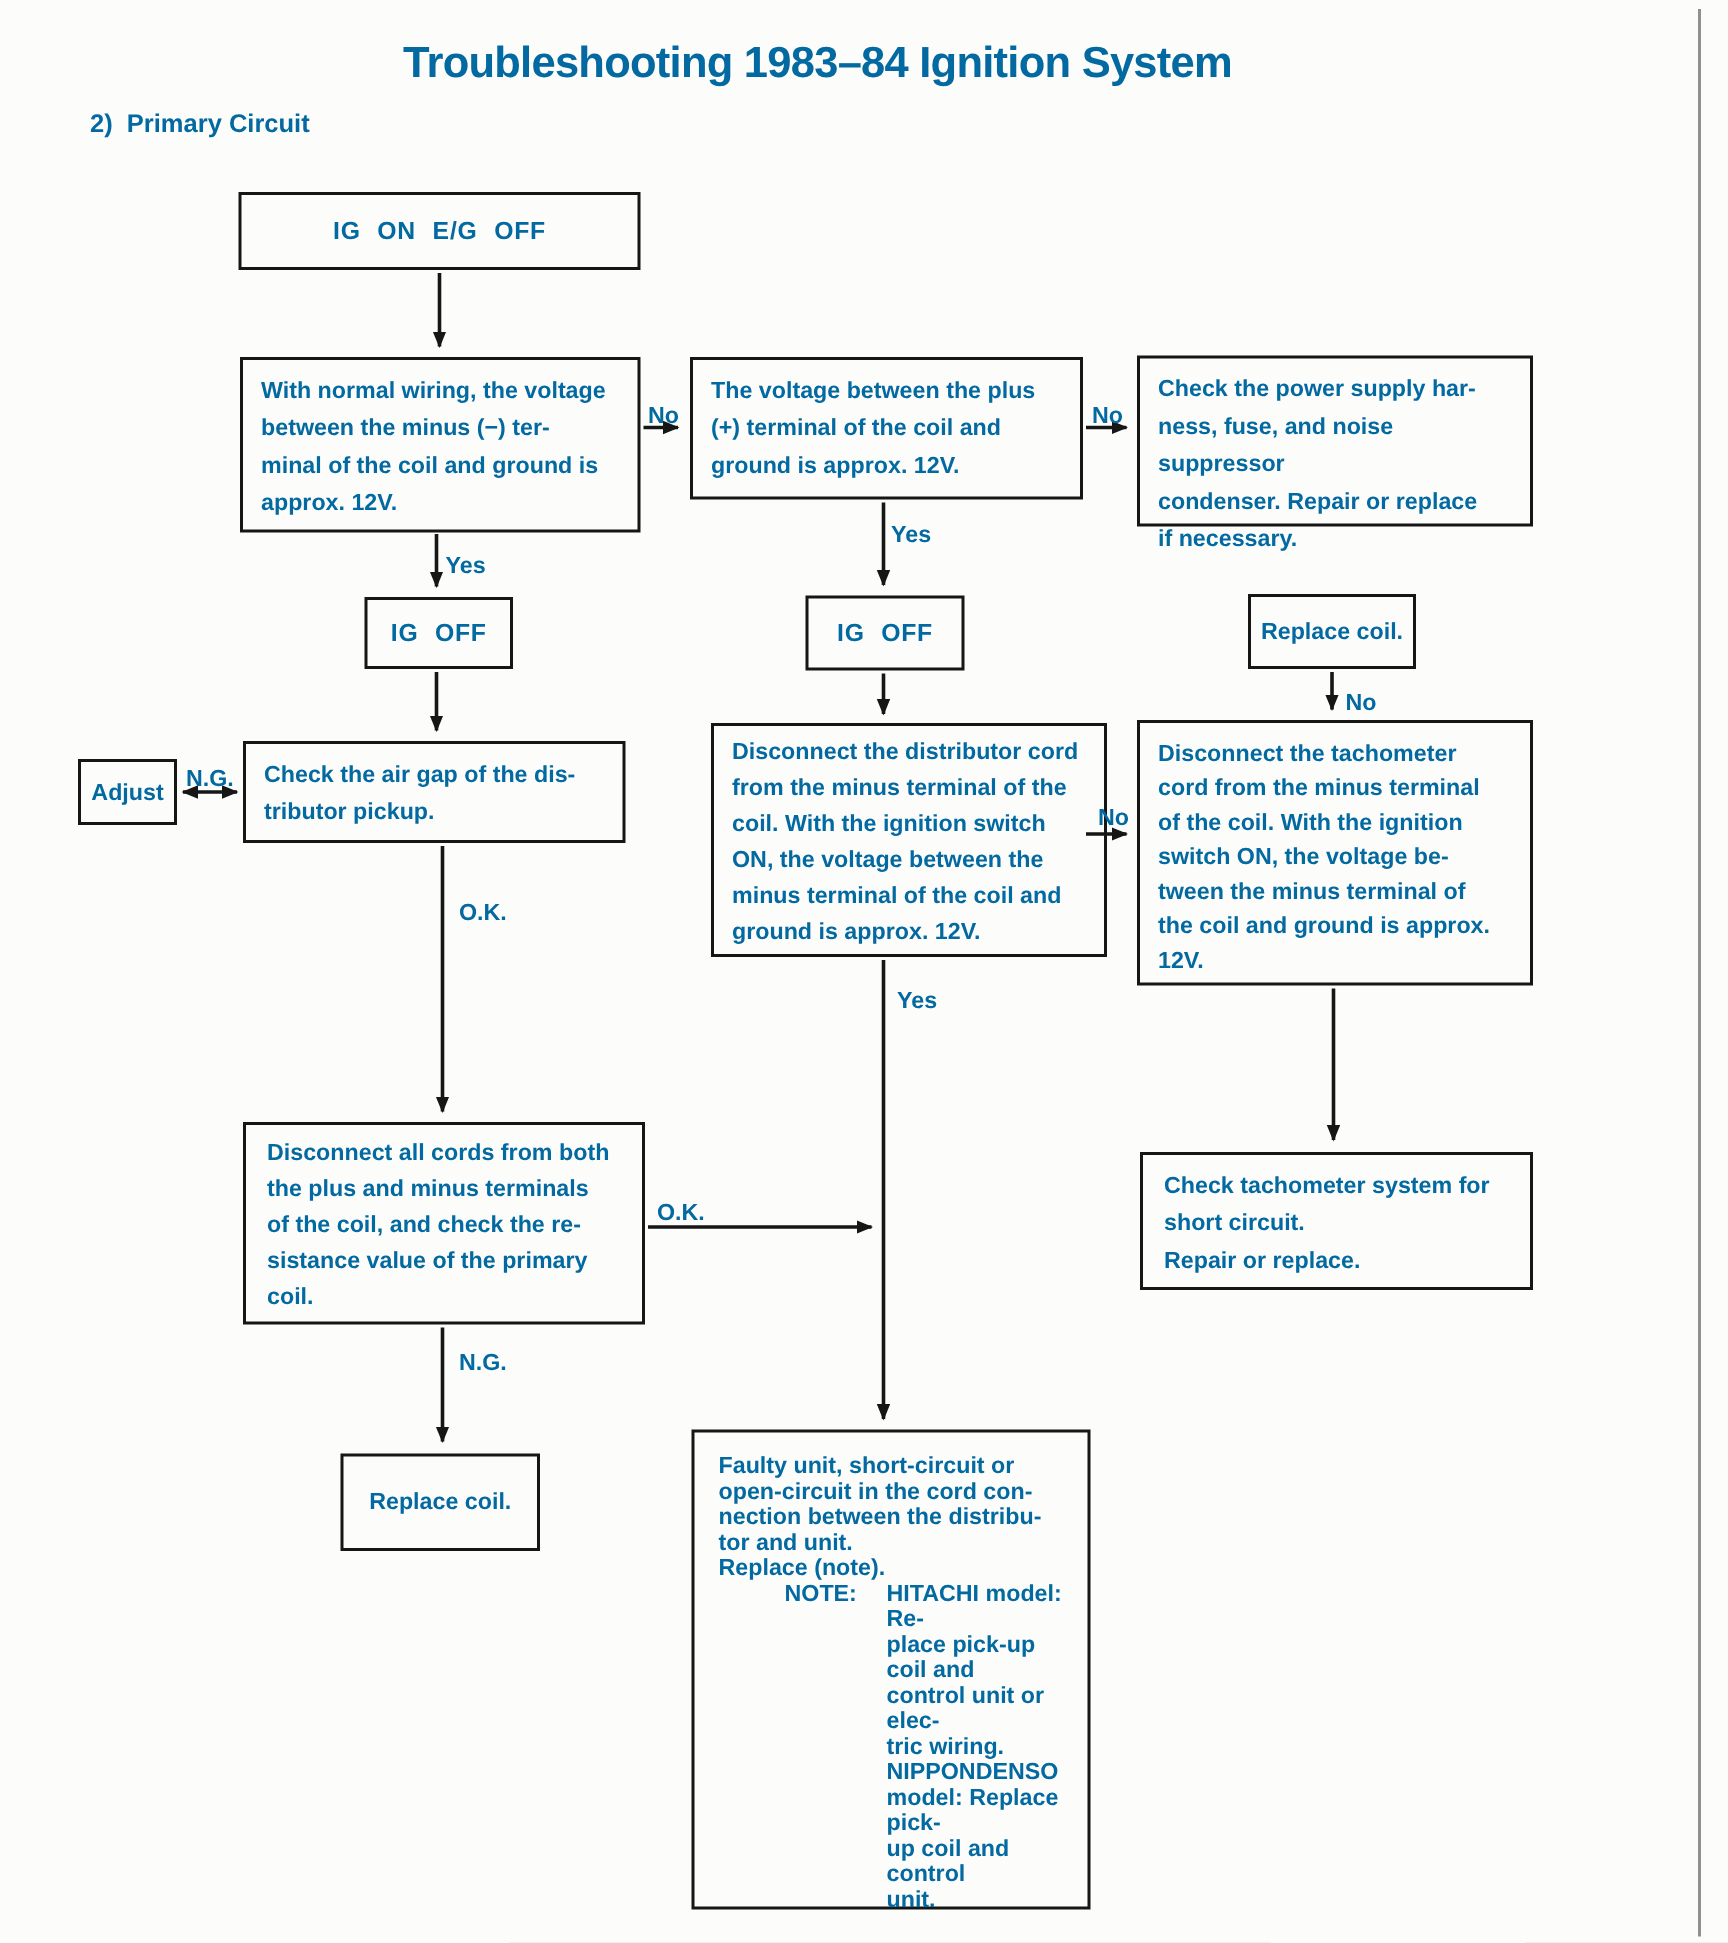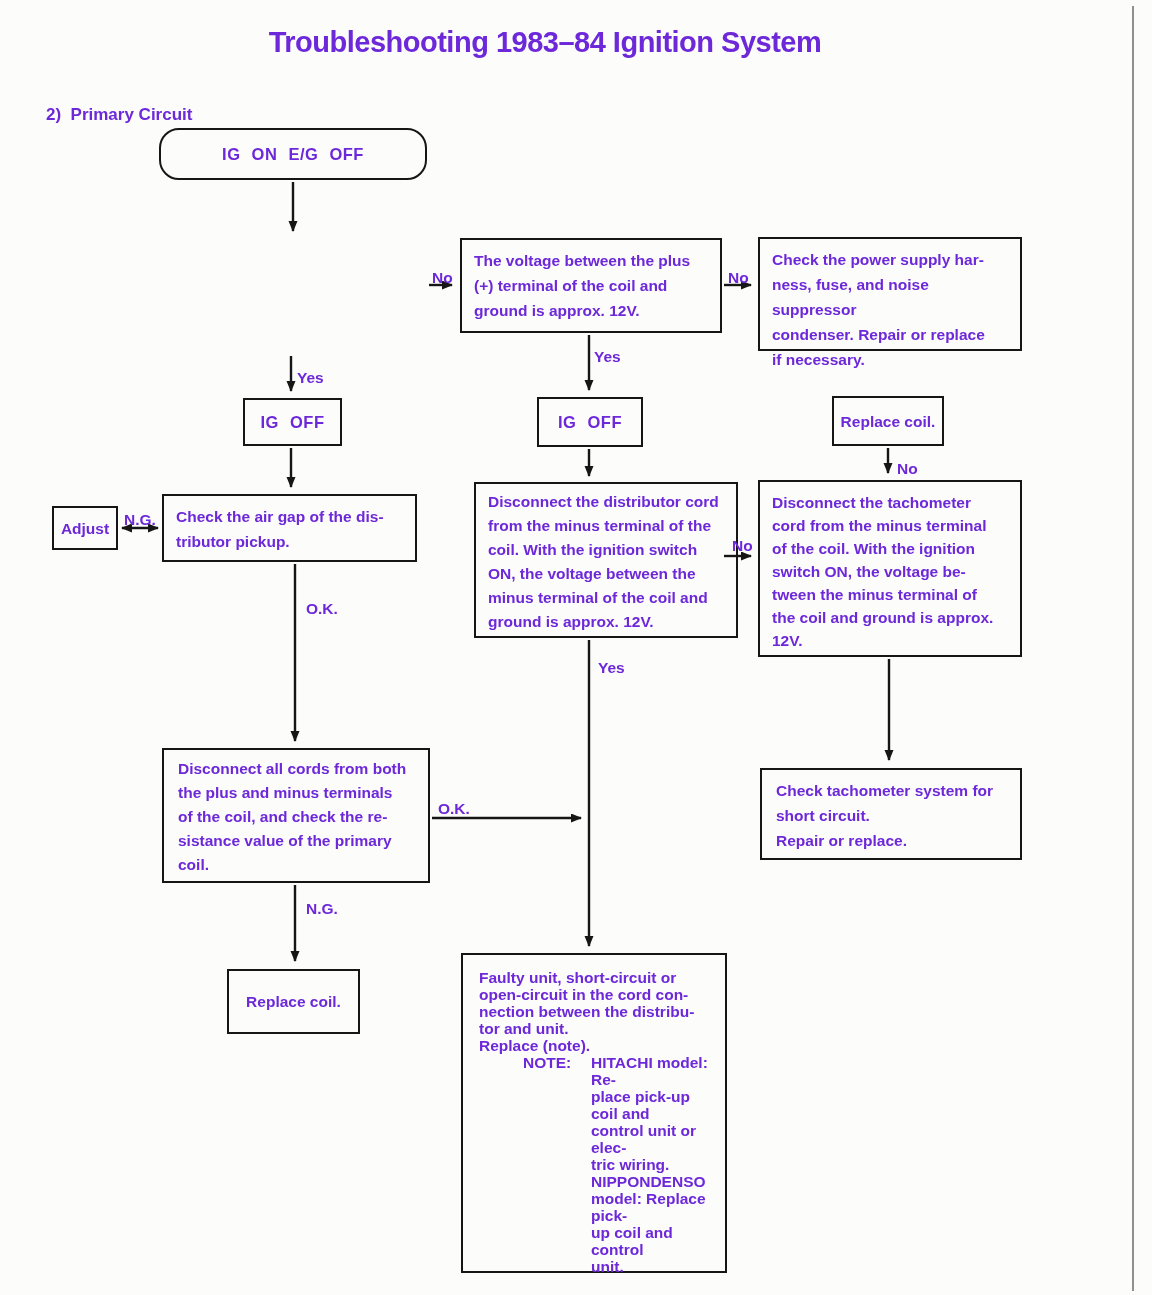--- a/index.html
+++ b/index.html
@@ -5,7 +5,7 @@
   html,body { margin:0; padding:0; background:#e8e8e8; }
   .canvas {
     position:relative; width:1152px; height:1295px; margin:0 auto;
-    background:#fcfcfb; overflow:hidden; color:#6d28d9;
+    background:#fcfcfb; overflow:hidden; color:#0369a1;
     font-family:"Liberation Sans","DejaVu Sans",sans-serif; font-weight:700;
   }
   .page-title {

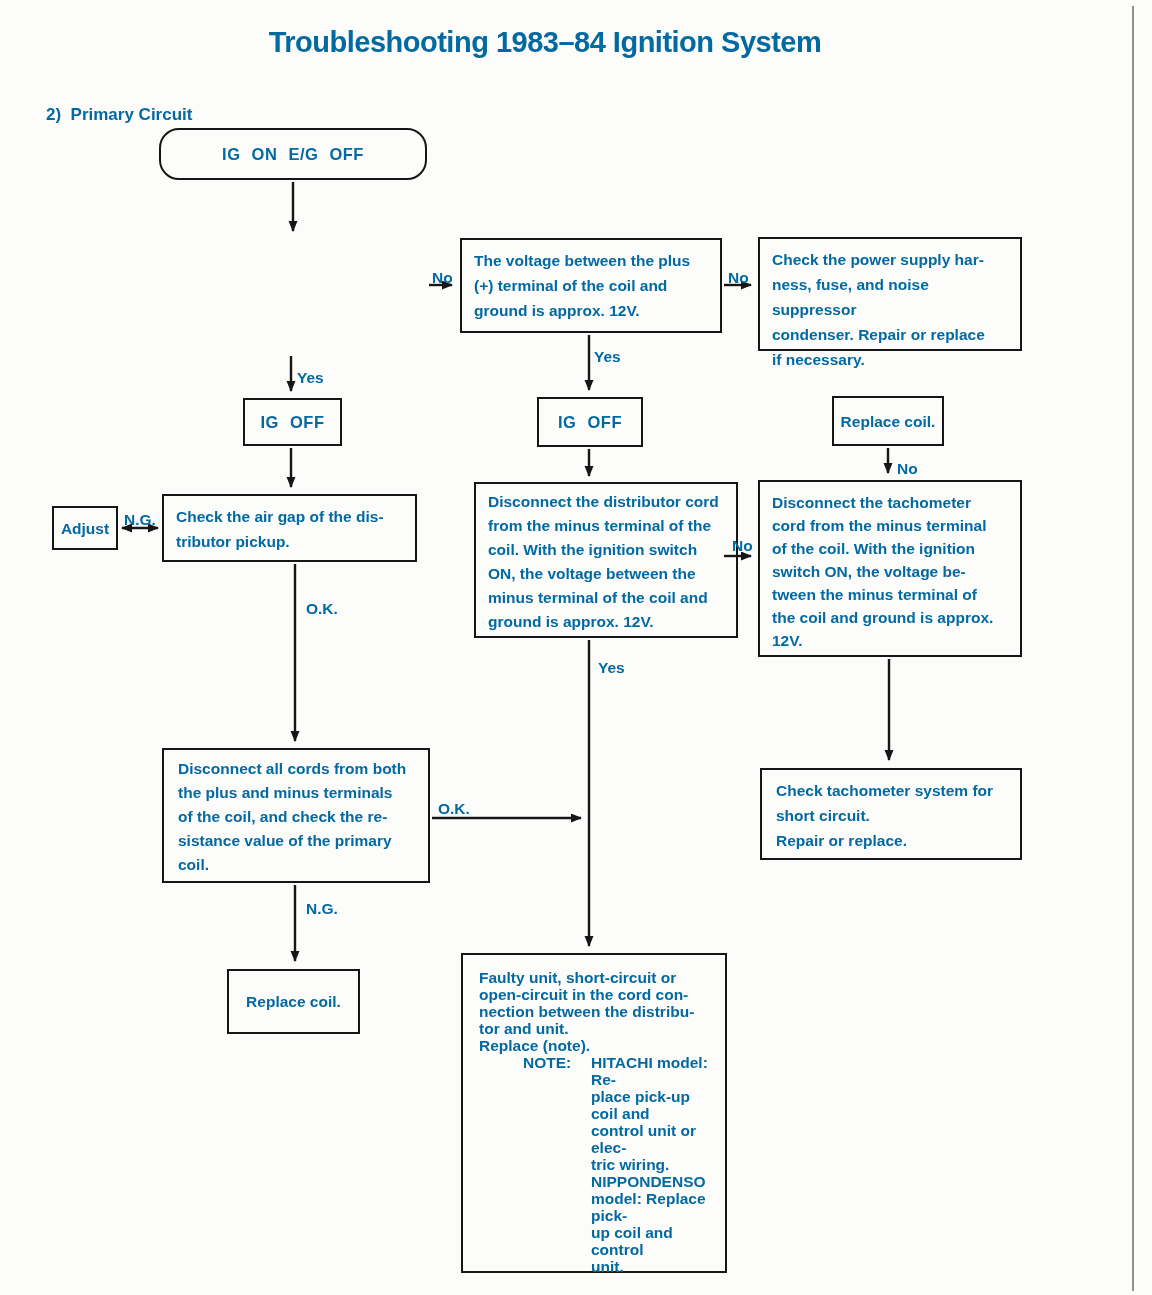--- a/index.html
+++ b/index.html
@@ -13,7 +13,7 @@
     text-align:center; font-size:29px; letter-spacing:-0.5px; white-space:pre;
   }
   .section-heading {
-    position:absolute; left:46px; top:73px; font-size:17px; white-space:pre;margin-top:32px;
+    position:absolute; left:60px; top:73px; font-size:17px; white-space:pre;
   }
   .fnode {
     position:absolute; box-sizing:border-box;

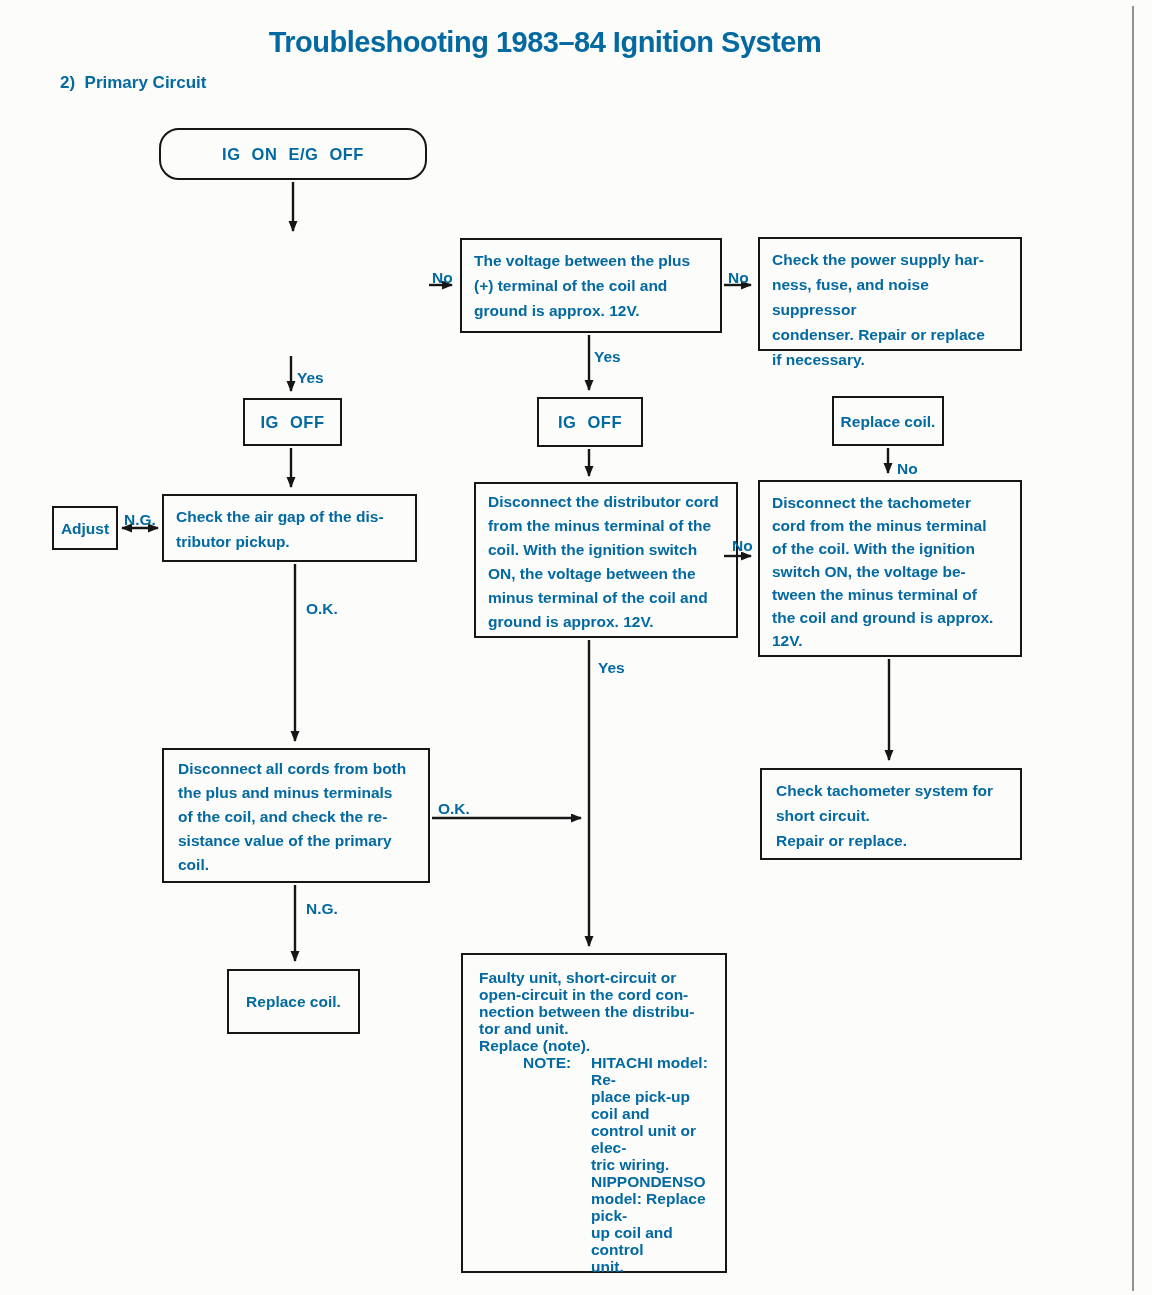--- a/index.html
+++ b/index.html
@@ -67,7 +67,7 @@
     </g>
   </svg>
 
-  <div class="fnode center spaced" style="left:159px; top:128px; width:268px; height:52px; font-size:16.5px;border-radius:20px;">IG ON E/G OFF</div>
+  <div class="fnode center spaced" style="left:159px; top:128px; width:268px; height:52px; font-size:16.5px;">IG ON E/G OFF</div>
 
 
   <div class="fnode pad" style="left:460px; top:238px; width:262px; height:95px;">

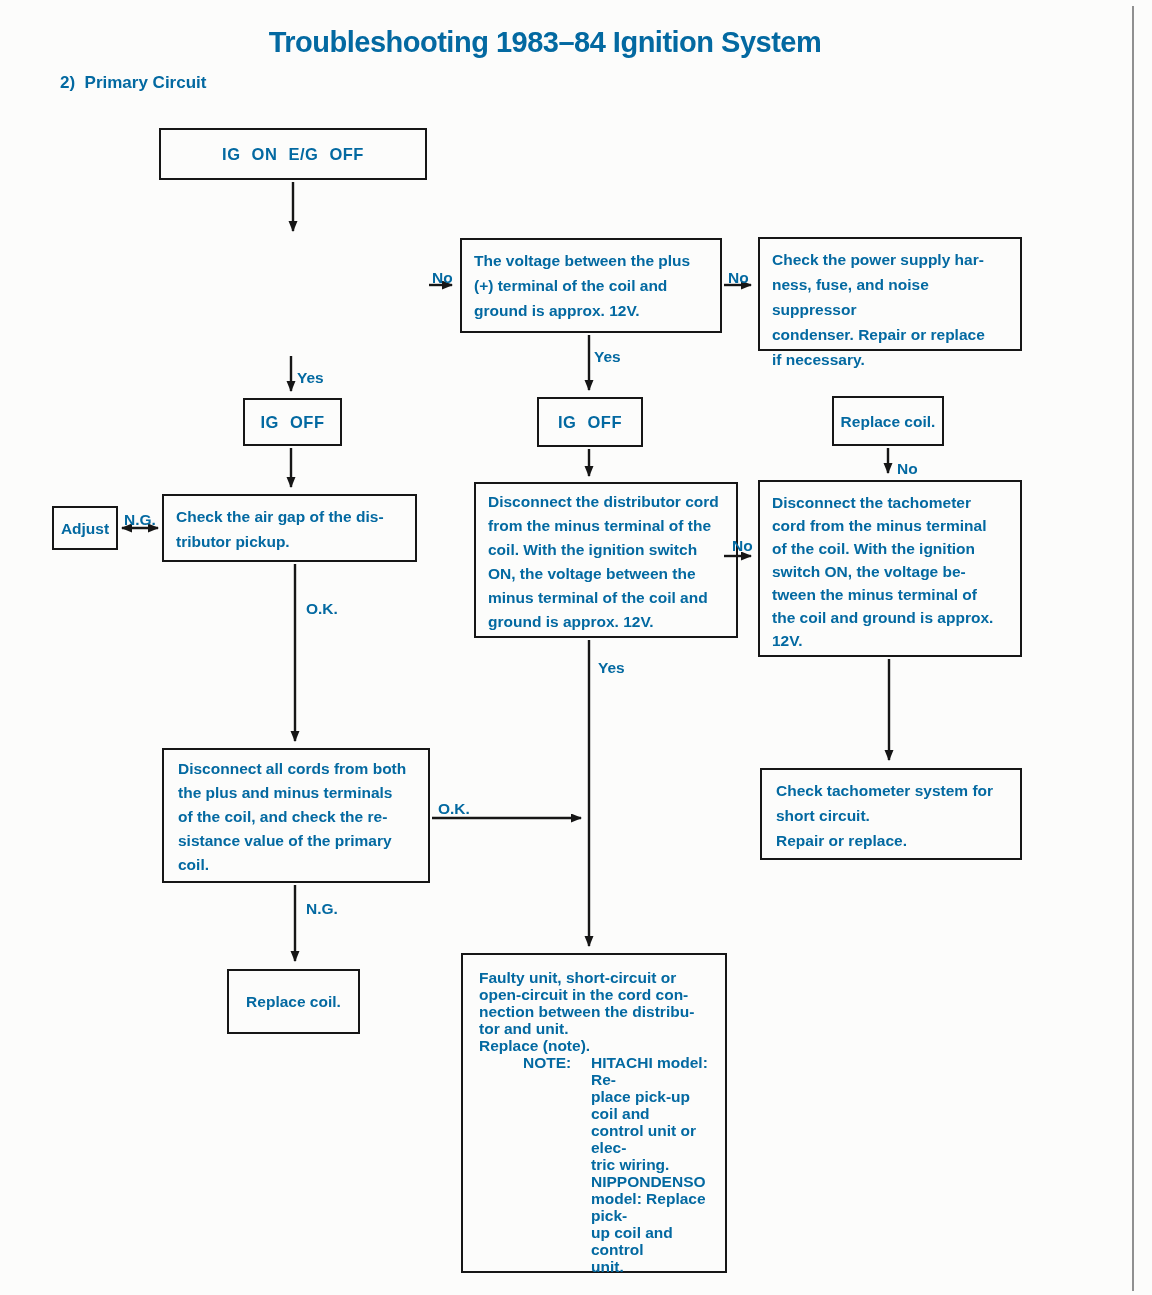--- a/index.html
+++ b/index.html
@@ -69,6 +69,12 @@
 
   <div class="fnode center spaced" style="left:159px; top:128px; width:268px; height:52px; font-size:16.5px;">IG ON E/G OFF</div>
 
+  <div class="fnode pad" style="left:160px; top:238px; width:267px; height:117px;">
+    <div class="multiline">With normal wiring, the voltage
+between the minus (−) ter-
+minal of the coil and ground is
+approx. 12V.</div>
+  </div>
 
   <div class="fnode pad" style="left:460px; top:238px; width:262px; height:95px;">
     <div class="multiline">The voltage between the plus

